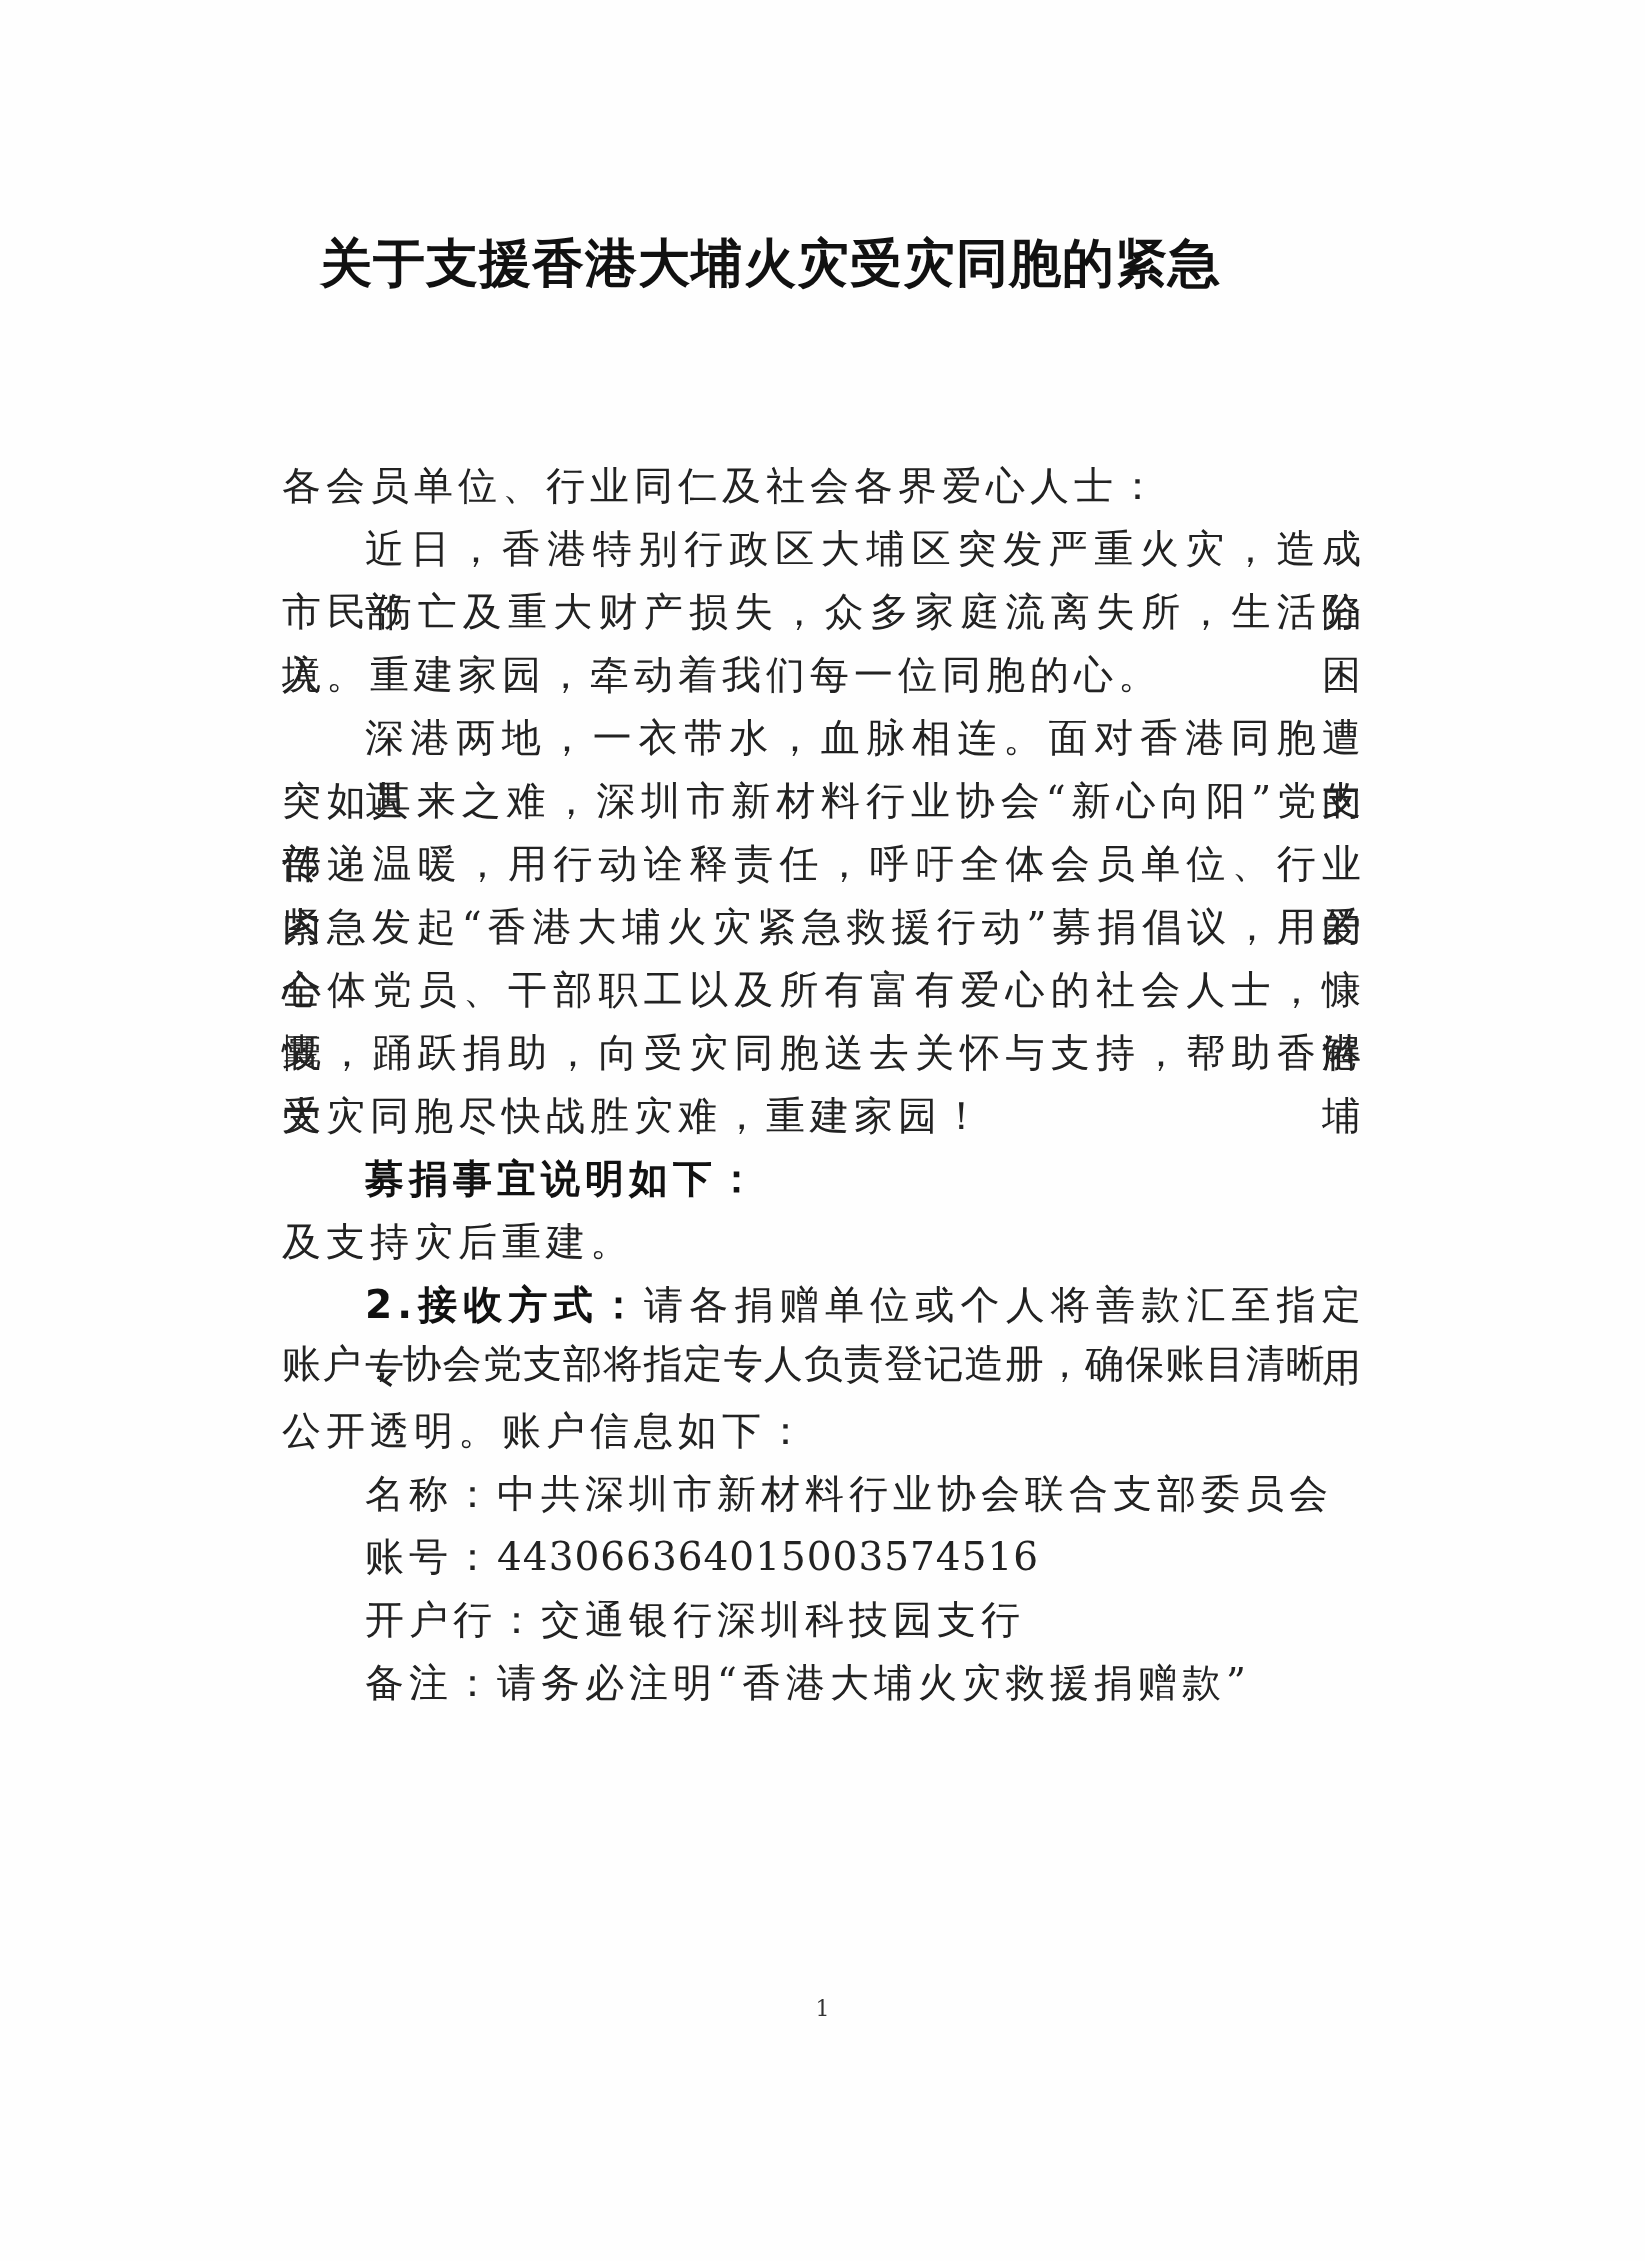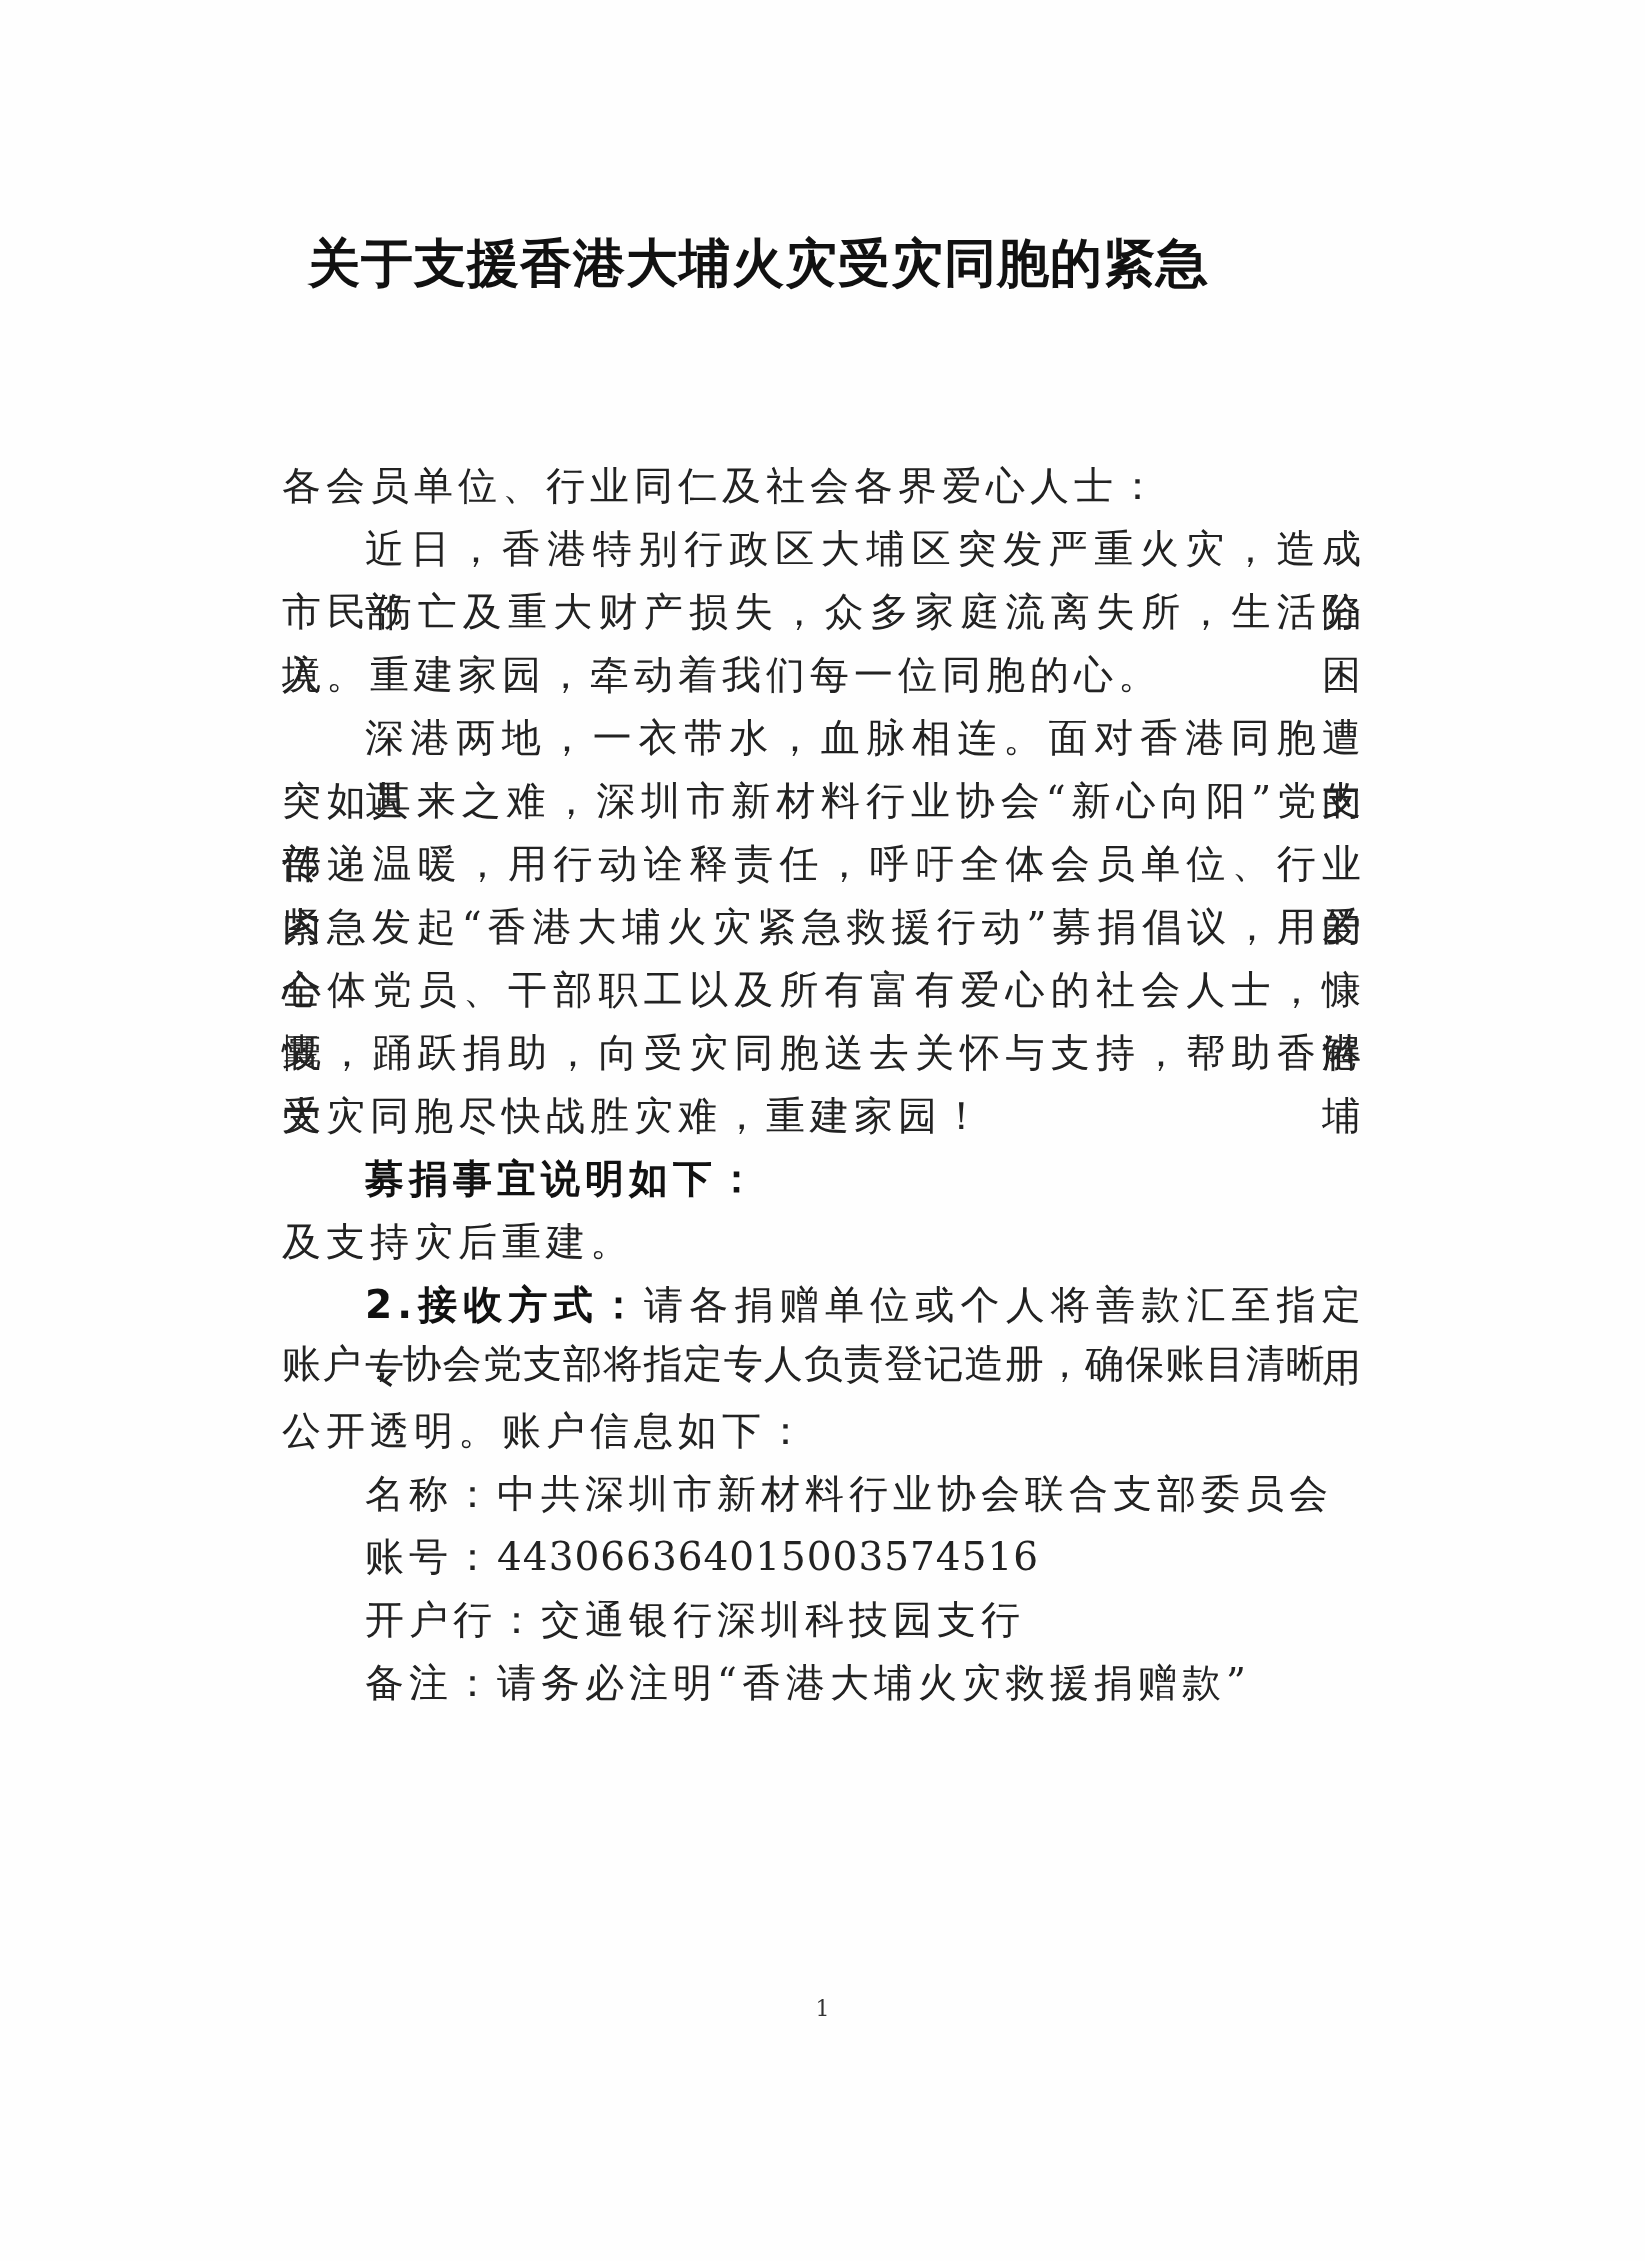--- a/index.html
+++ b/index.html
@@ -6,7 +6,7 @@
   body { width: 1645px; height: 2261px; position: relative; overflow: hidden;
          font-family: "DejaVu Serif", "Liberation Serif", serif; color: #1a1a1a; }
   .page { position: absolute; left: 0; top: 0; width: 1645px; height: 2261px; background: #fefefe; }
-  .title { position: absolute; left: 0; width: 1517px; text-align: center;
+  .title { position: absolute; left: 12px; width: 1517px; text-align: center;
            font-family: "DejaVu Sans", "Liberation Sans", sans-serif; font-weight: bold;
            font-size: 52px; letter-spacing: 1px; color: #111; }
   .title.l1 { top: 229px; }

